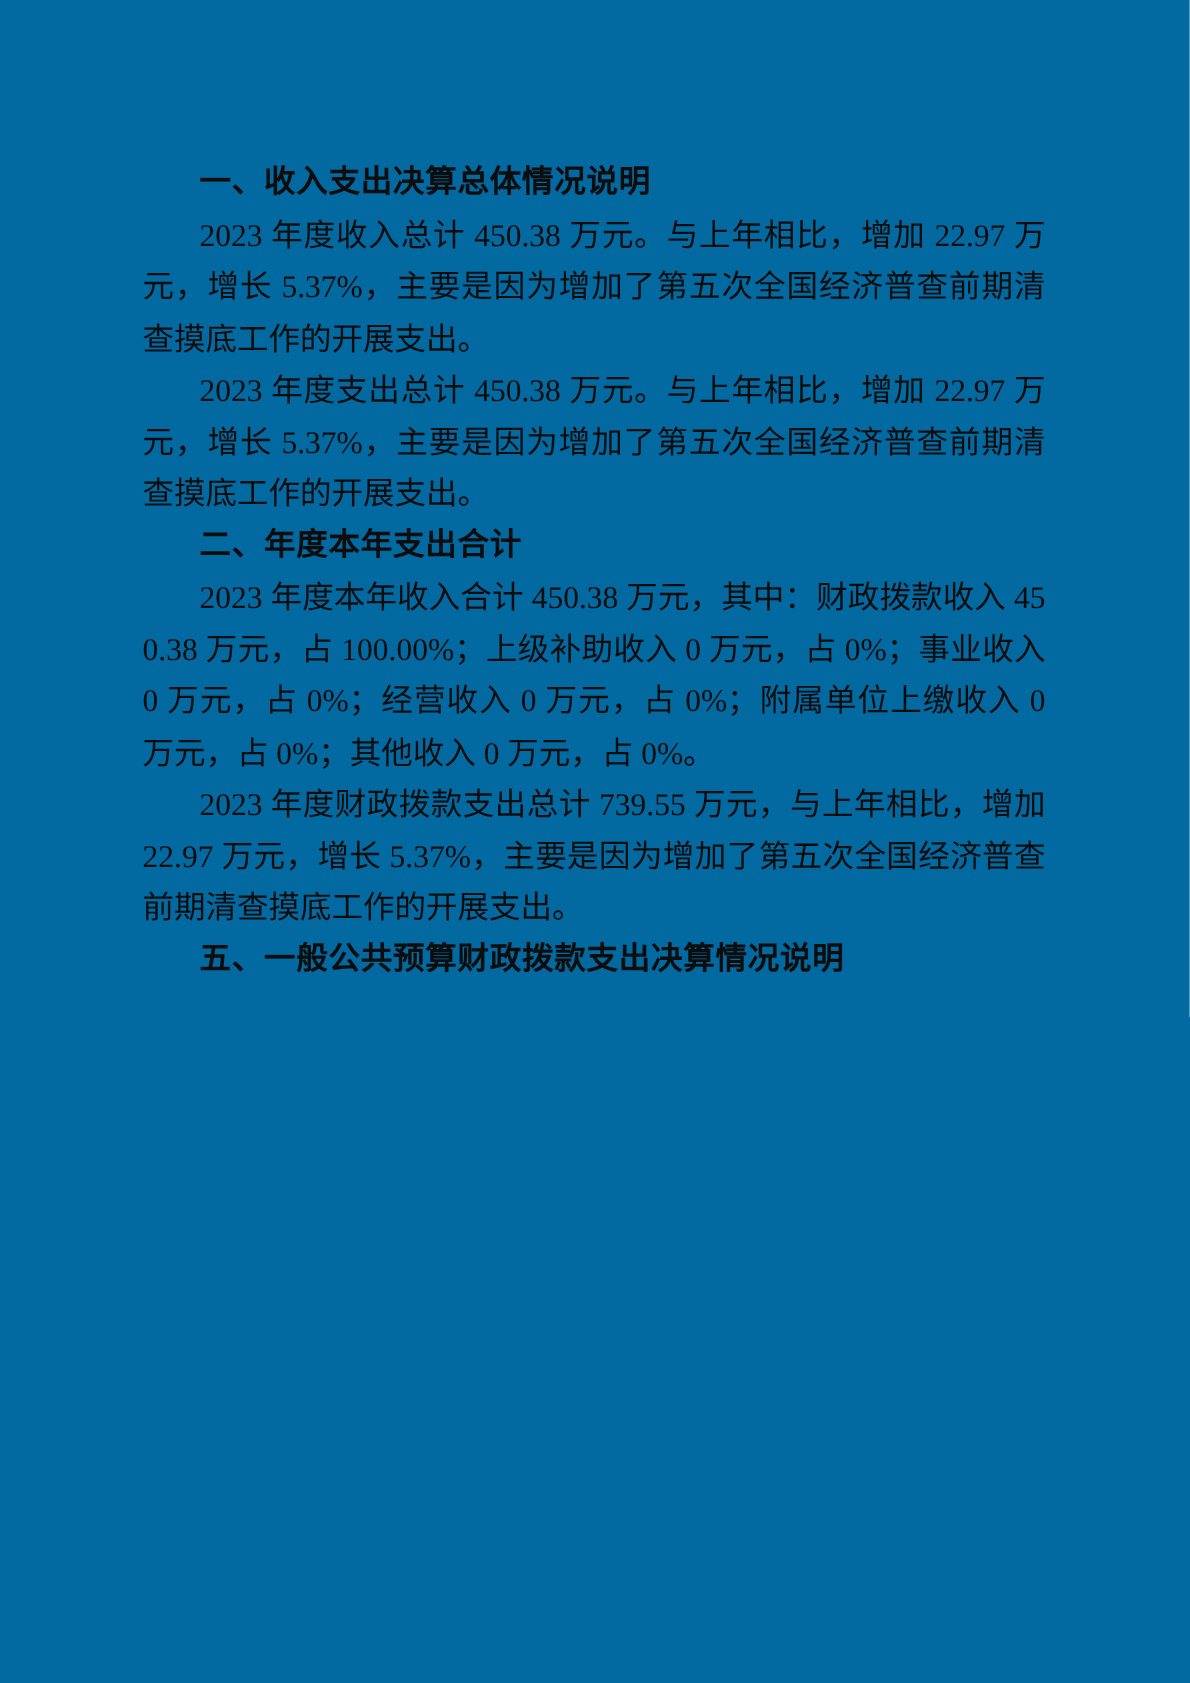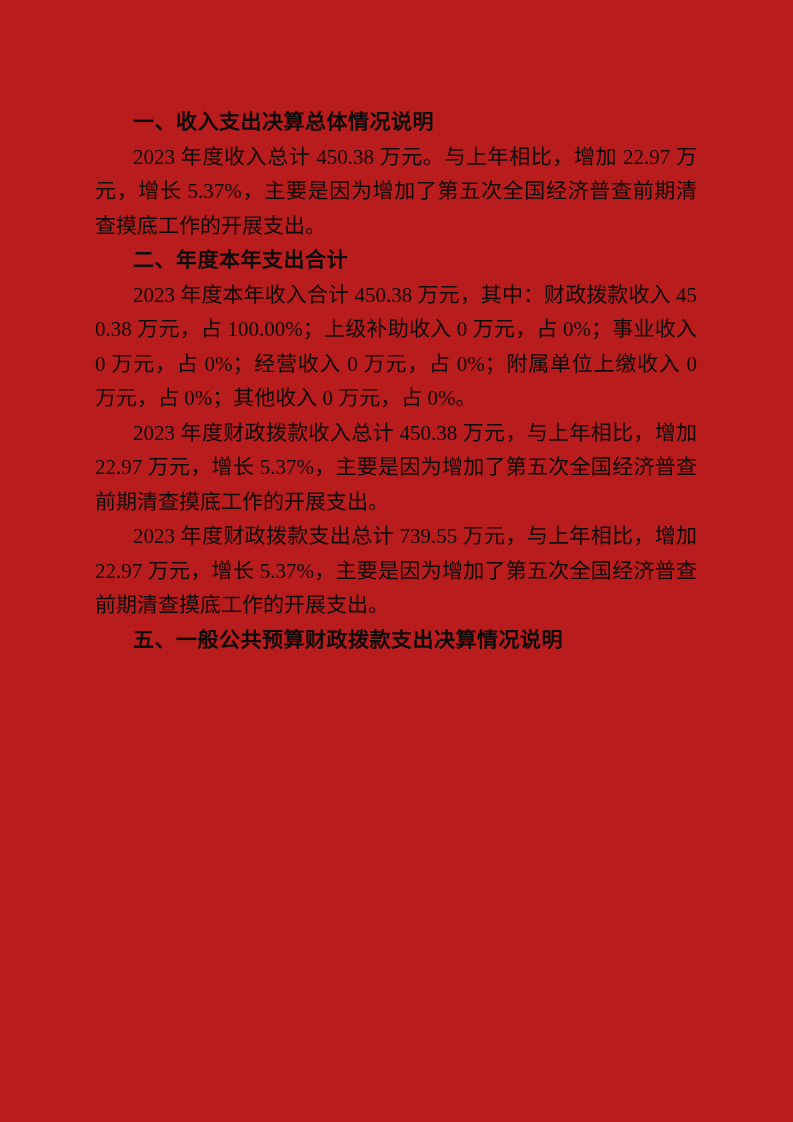--- a/index.html
+++ b/index.html
@@ -16,7 +16,7 @@
     box-sizing: border-box;
     width: 793px;
     height: 1122px;
-    background: #b91c1c;
+    background: #0369a1;
     color: #0d0d0d;
     padding: 105px 96px 16px 95px;
   }

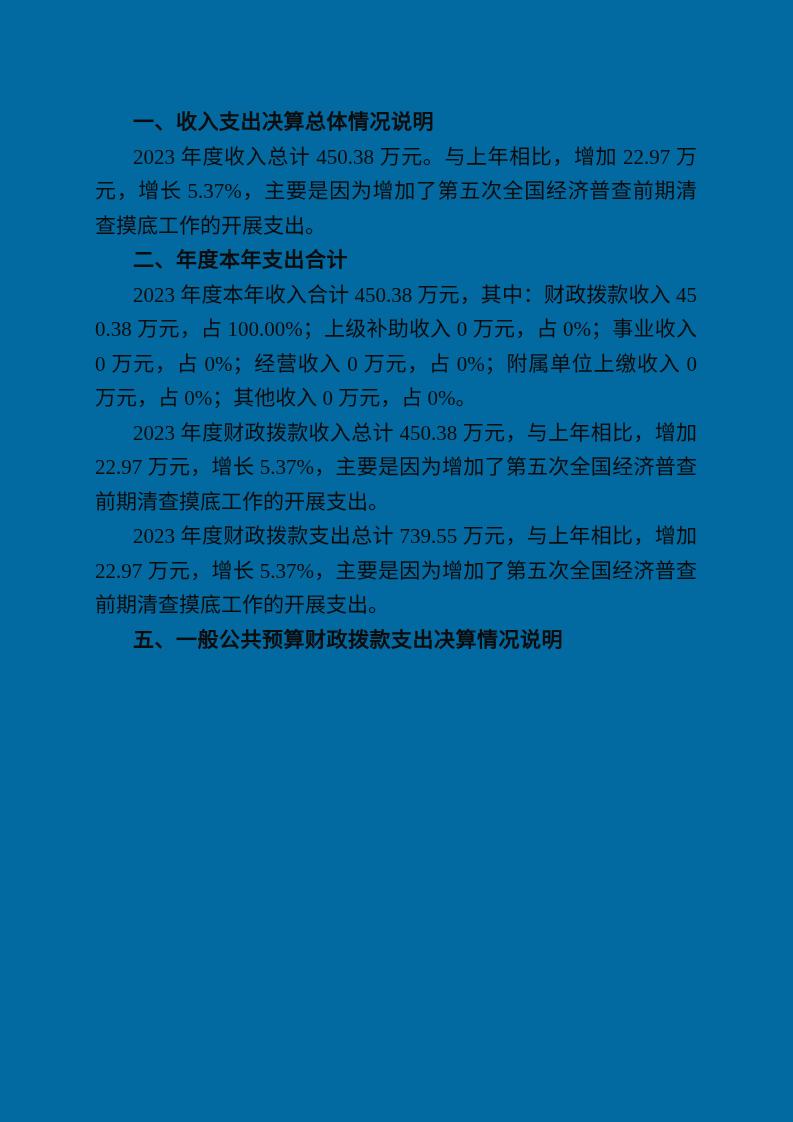--- a/index.html
+++ b/index.html
@@ -50,6 +50,7 @@
 
   <p class="doc-block doc-paragraph">2023 年度收入总计 450.38 万元。与上年相比，增加 22.97 万元，增长 5.37%，主要是因为增加了第五次全国经济普查前期清查摸底工作的开展支出。</p>
 
+  <p class="doc-block doc-paragraph">2023 年度支出总计 450.38 万元。与上年相比，增加 22.97 万元，增长 5.37%，主要是因为增加了第五次全国经济普查前期清查摸底工作的开展支出。</p>
 
   <h2 class="doc-block doc-heading">二、年度本年支出合计</h2>
 

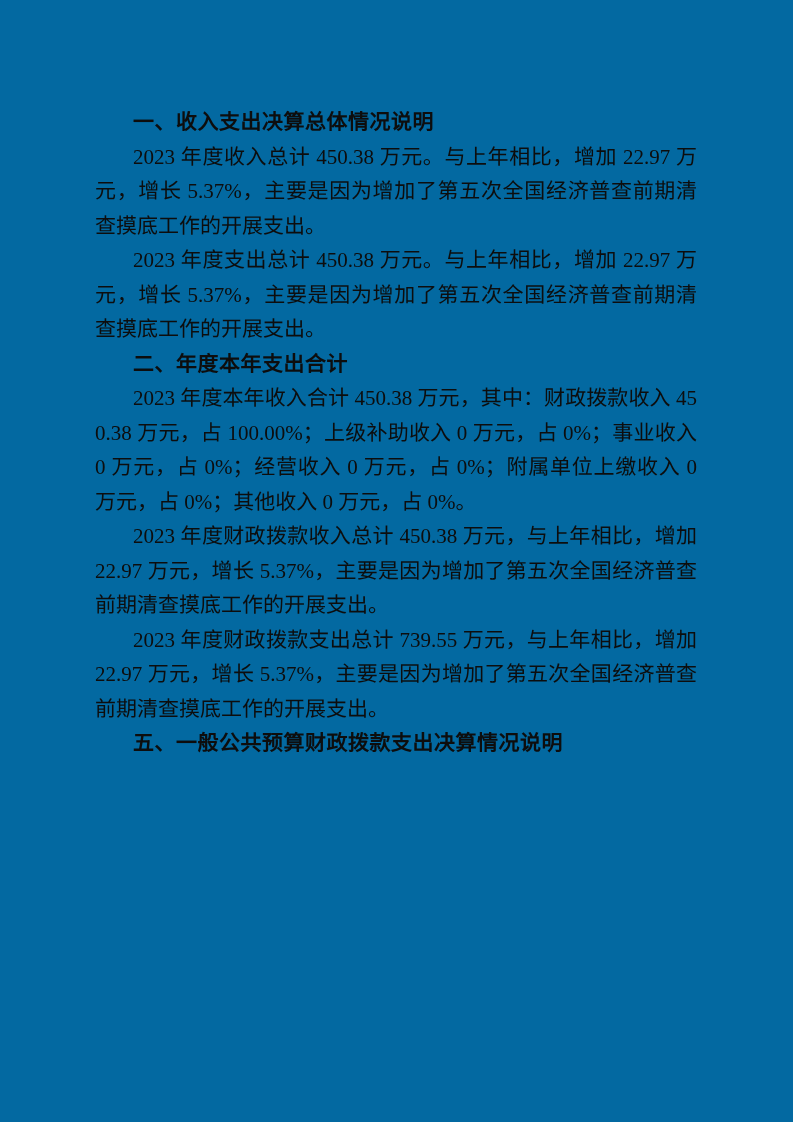--- a/index.html
+++ b/index.html
@@ -59,7 +59,6 @@
 
 
 
-  <p class="doc-block doc-paragraph">2023 年度财政拨款收入总计 450.38 万元，与上年相比，增加 22.97 万元，增长 5.37%，主要是因为增加了第五次全国经济普查前期清查摸底工作的开展支出。</p>
 
   <p class="doc-block doc-paragraph">2023 年度财政拨款支出总计 739.55 万元，与上年相比，增加 22.97 万元，增长 5.37%，主要是因为增加了第五次全国经济普查前期清查摸底工作的开展支出。</p>
 

